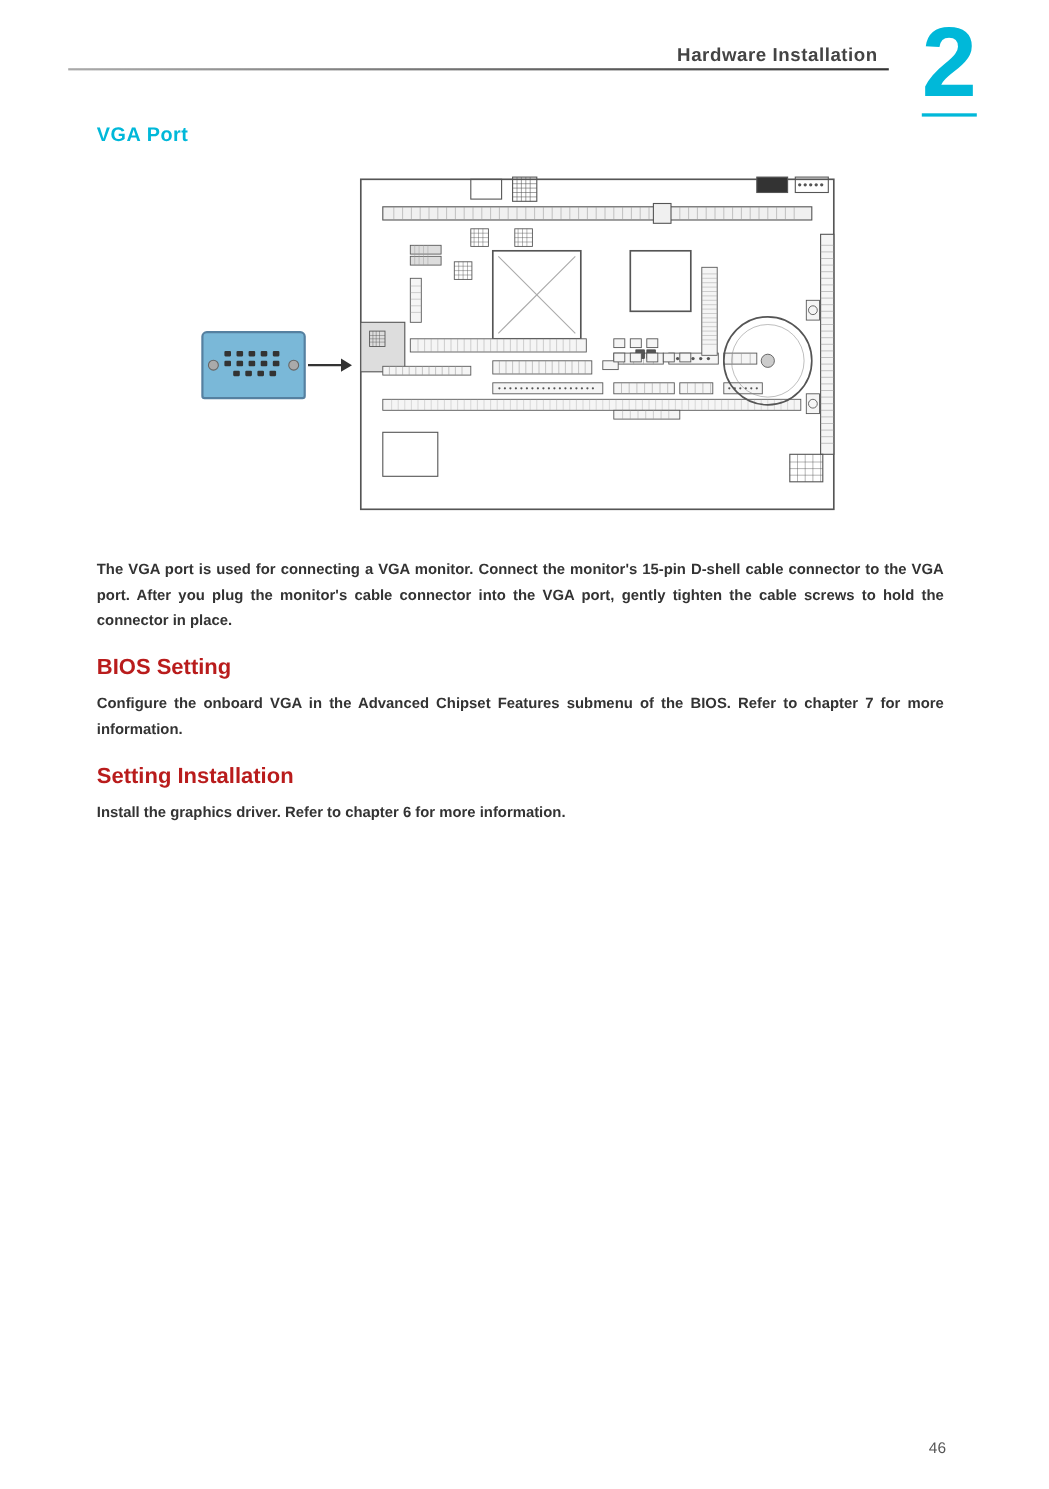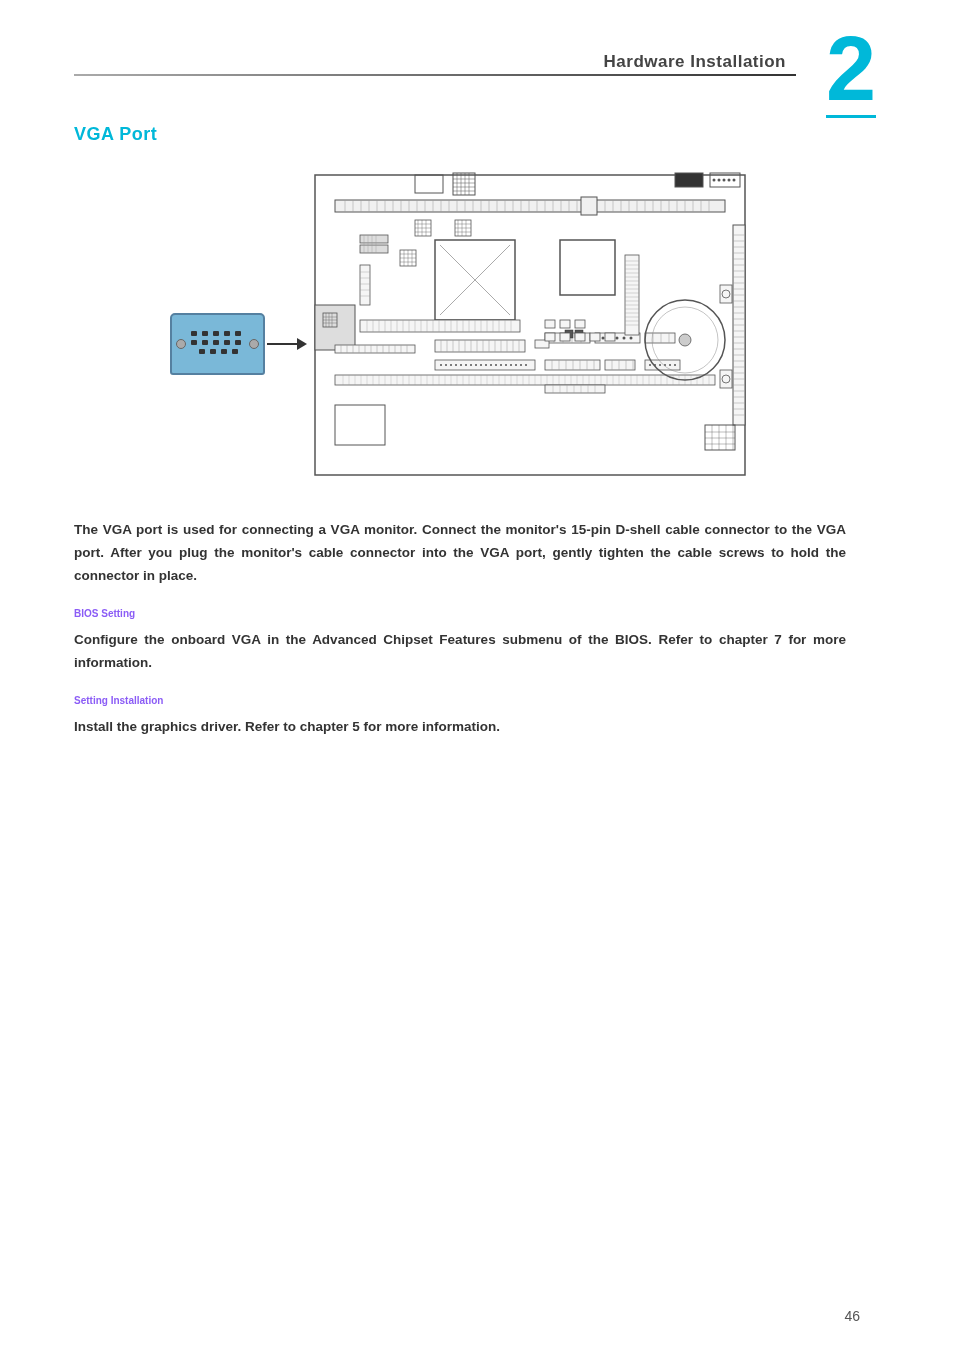--- a/index.html
+++ b/index.html
@@ -17,7 +17,7 @@
     .page-container {
       width: 920px;
       min-height: 1354px;
-      padding: 14px;
+      padding: 2px;
       position: relative;
     }
 

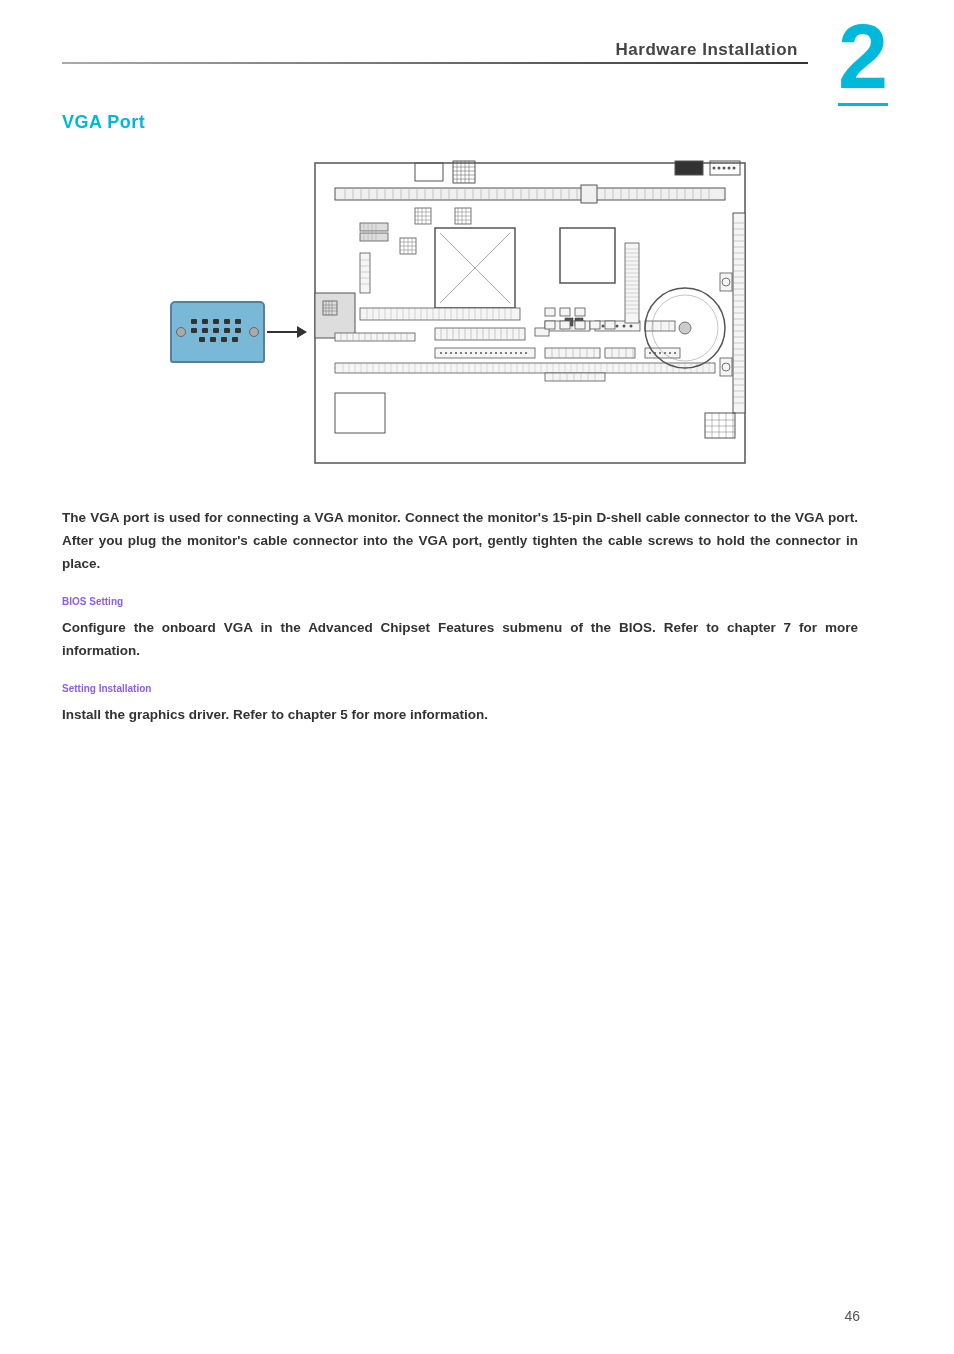--- a/index.html
+++ b/index.html
@@ -73,6 +73,7 @@
     
     .content {
       padding: 20px 60px 60px 60px;
+      margin-left: 26px;
     }
 
     

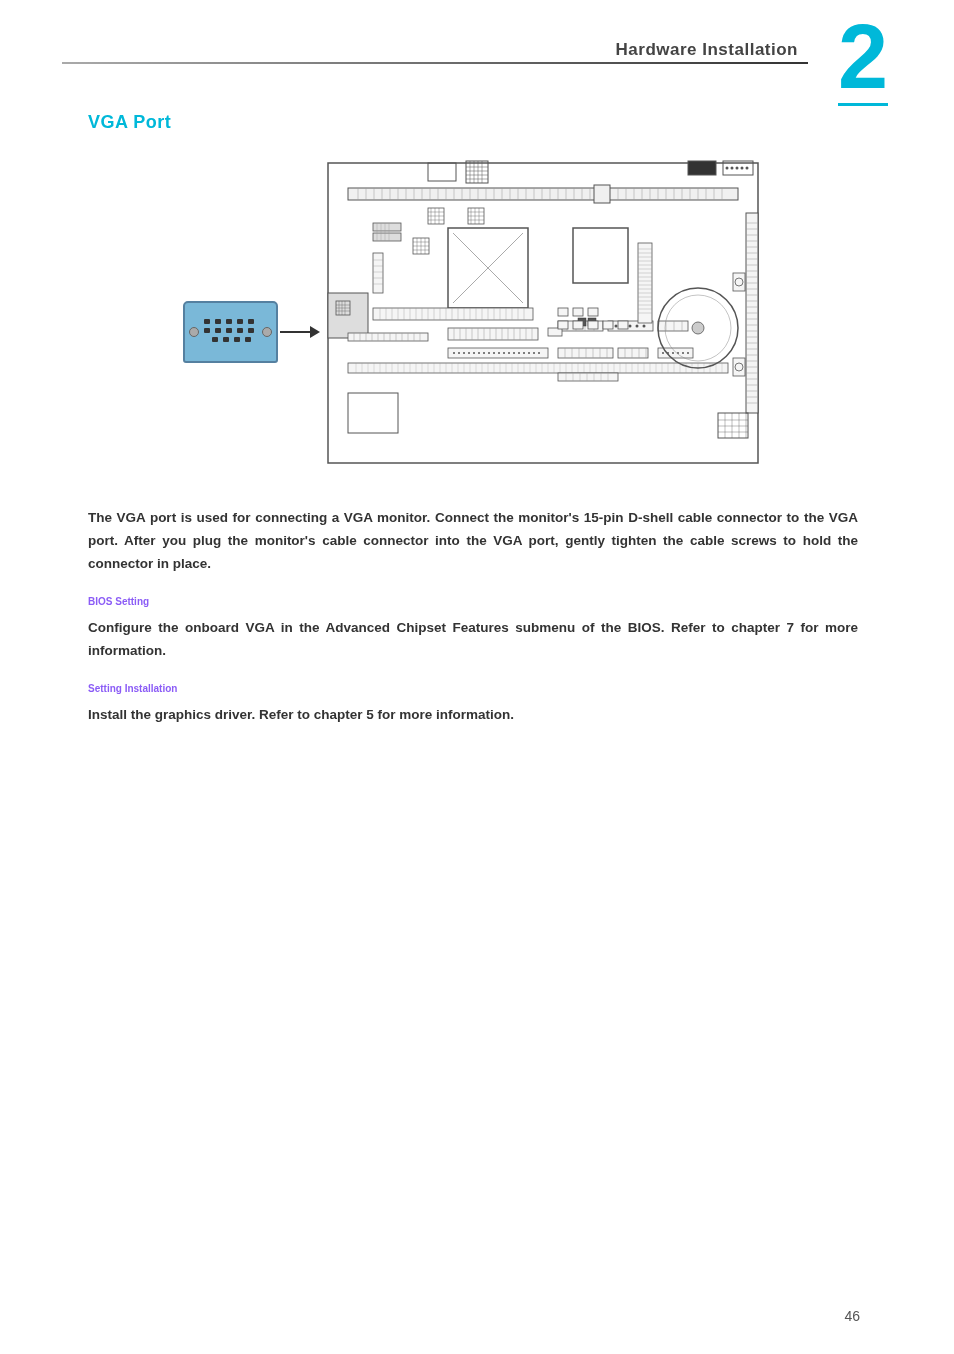--- a/index.html
+++ b/index.html
@@ -87,9 +87,9 @@
     }
 
     .subsection-title {
-      font-size: 10px;
+      font-size: 20px;
       font-weight: bold;
-      color: #8b5cf6;
+      color: #b91c1c;
       margin-bottom: 10px;
       margin-top: 20px;
     }

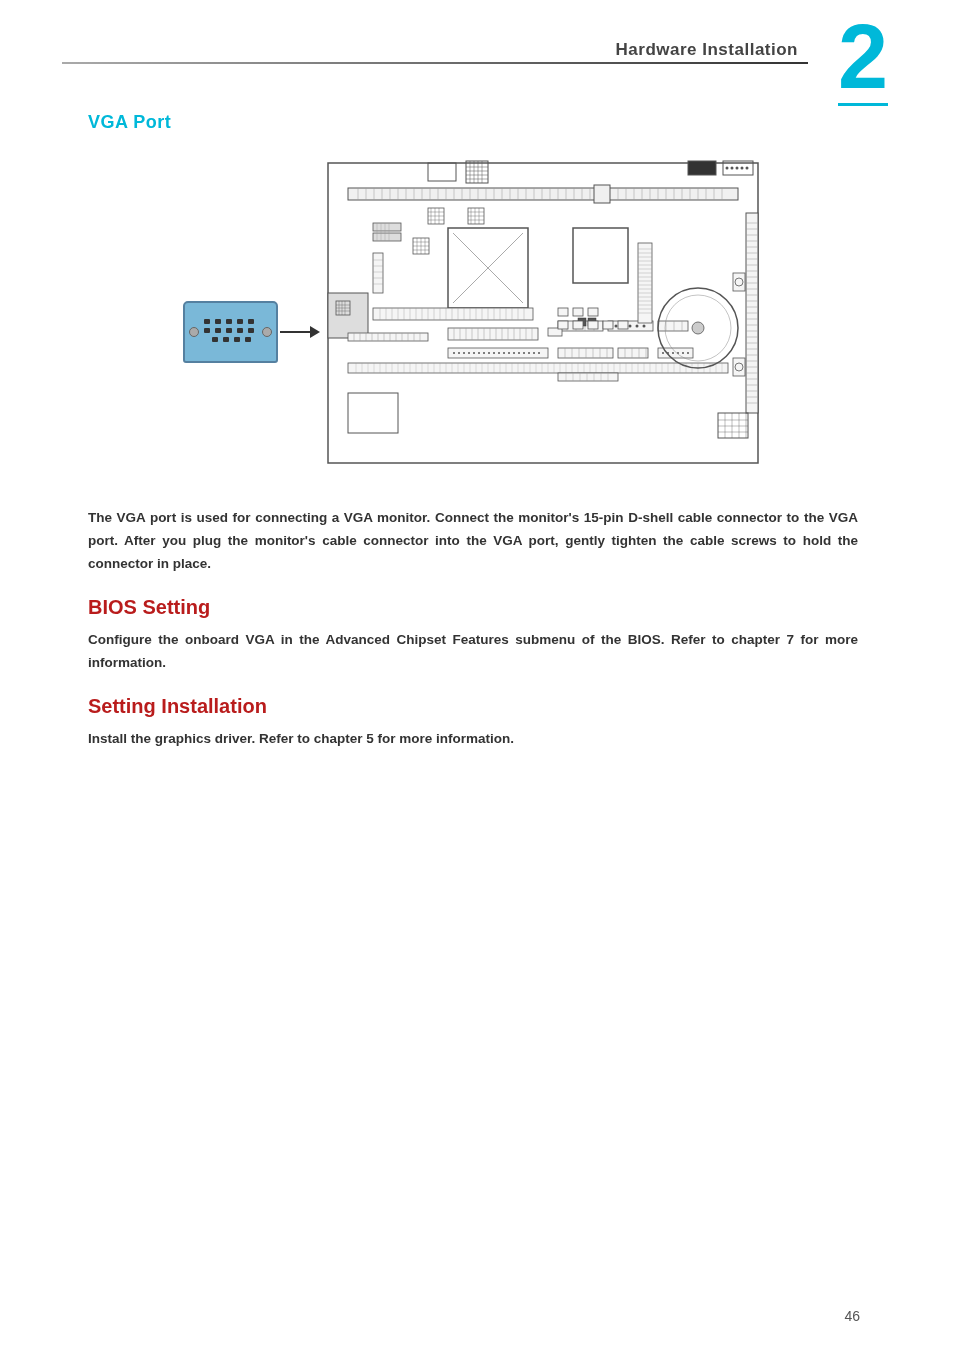--- a/index.html
+++ b/index.html
@@ -614,7 +614,7 @@
 
       <div>
         <div class="subsection-title">Setting Installation</div>
-        <p class="body-text">Install the graphics driver. Refer to chapter 5 for more information.</p>
+        <p class="body-text">Install the graphics driver. Refer to chapter 6 for more information.</p>
       </div>
 
     </div>

